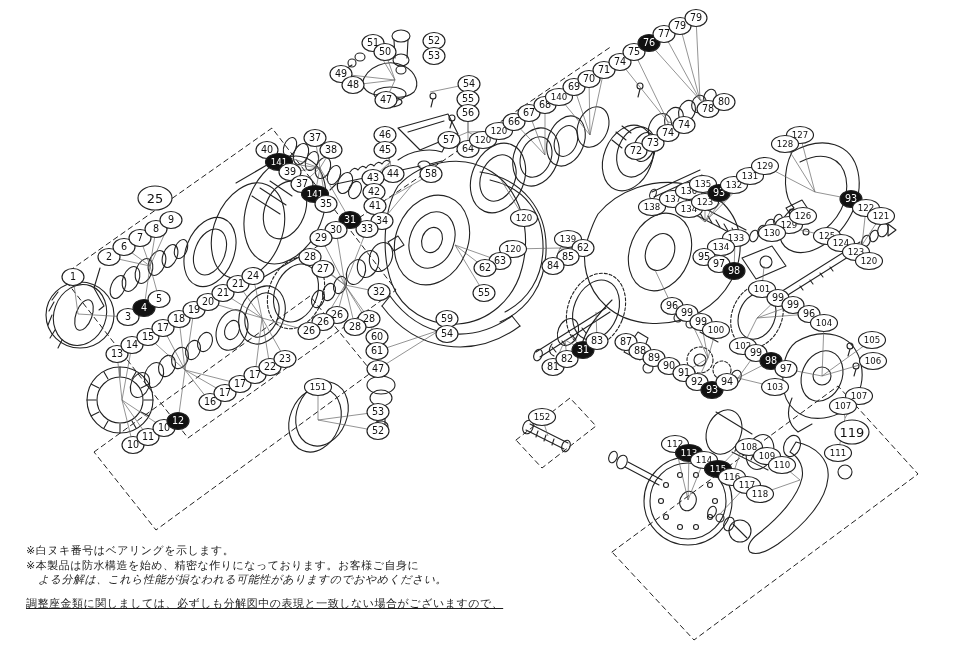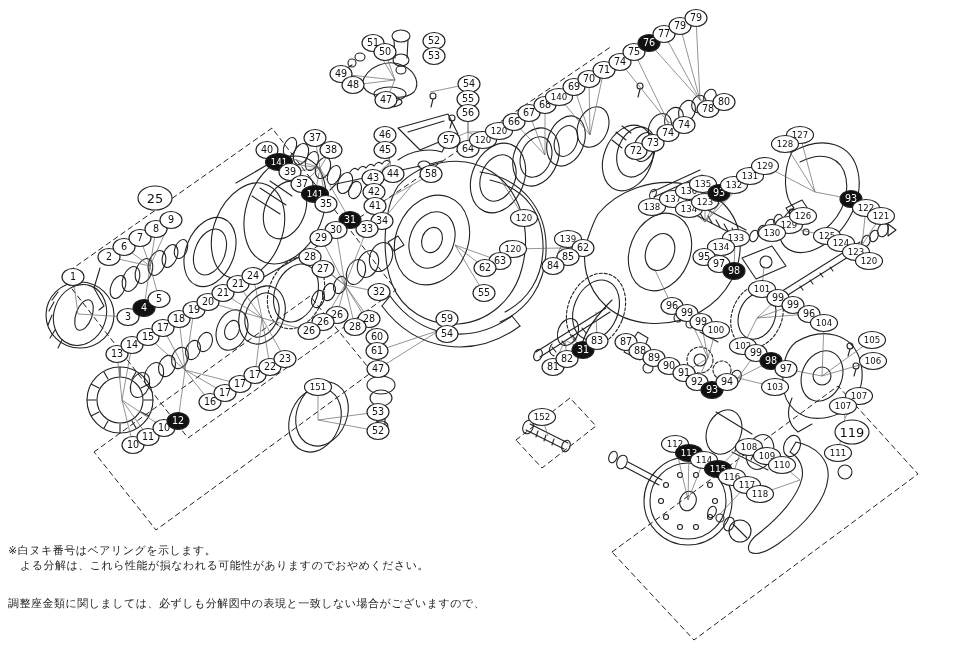--- a/index.html
+++ b/index.html
@@ -6,7 +6,7 @@
   .stage{position:relative;width:954px;height:658px;background:#ffffff;overflow:hidden;
          font-family:"DejaVu Sans","Liberation Sans",sans-serif;}
   svg{position:absolute;left:0;top:0;}
-  .notes{position:absolute;left:8px;top:544px;color:#1c1c1c;font-size:11px;line-height:14.5px;
+  .notes{position:absolute;left:26px;top:544px;color:#1c1c1c;font-size:11px;line-height:14.5px;
          letter-spacing:0.5px;}
   .note-line{white-space:nowrap;}
   .indent{padding-left:12px;}

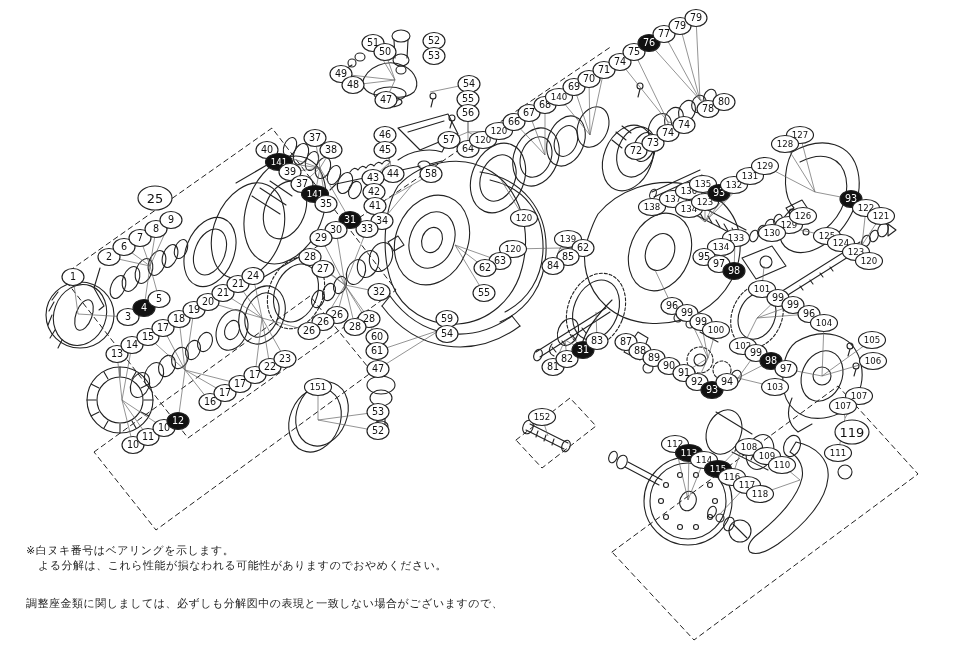--- a/index.html
+++ b/index.html
@@ -777,6 +777,7 @@
 
 <div class="notes">
   <div class="note-line">※白ヌキ番号はベアリングを示します。</div>
+  <div class="note-line">※本製品は防水構造を始め、精密な作りになっております。お客様ご自身に</div>
   <div class="note-line indent">よる分解は、これら性能が損なわれる可能性がありますのでおやめください。</div>
   <div class="note-line gap">調整座金類に関しましては、必ずしも分解図中の表現と一致しない場合がございますので、</div>
 </div>

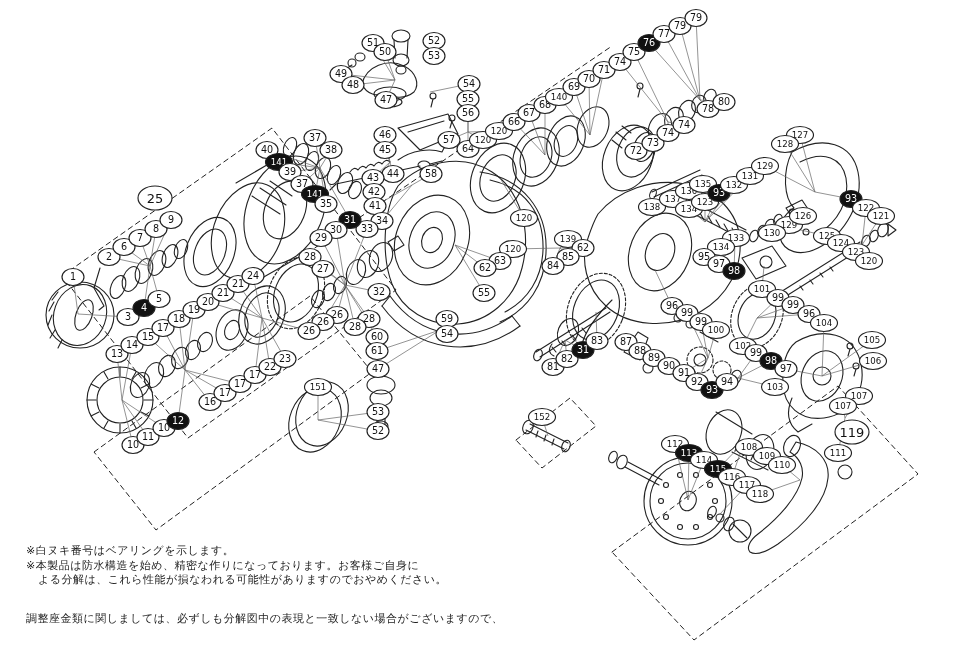--- a/index.html
+++ b/index.html
@@ -9,7 +9,7 @@
   .notes{position:absolute;left:26px;top:544px;color:#1c1c1c;font-size:11px;line-height:14.5px;
          letter-spacing:0.5px;}
   .note-line{white-space:nowrap;}
-  .indent{padding-left:12px;}
+  .indent{padding-left:12px;font-style:italic;}
   .gap{margin-top:24px;}
   .balloon-text{font-family:"DejaVu Sans","Liberation Sans",sans-serif;}
 </style>

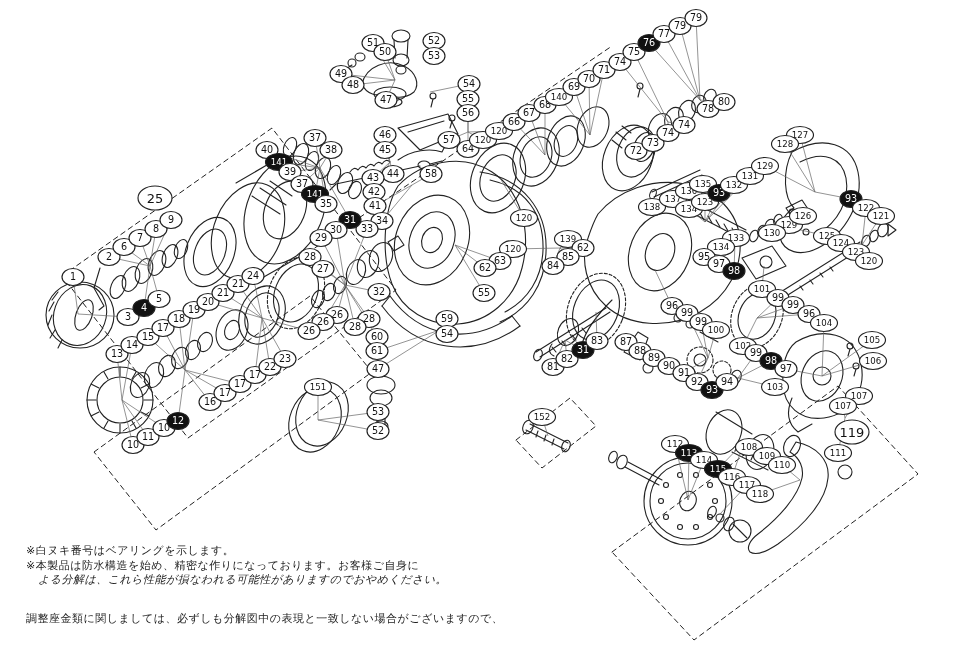--- a/index.html
+++ b/index.html
@@ -10,7 +10,7 @@
          letter-spacing:0.5px;}
   .note-line{white-space:nowrap;}
   .indent{padding-left:12px;font-style:italic;}
-  .gap{margin-top:24px;}
+  .gap{margin-top:9px;text-decoration:underline;}
   .balloon-text{font-family:"DejaVu Sans","Liberation Sans",sans-serif;}
 </style>
 </head>

